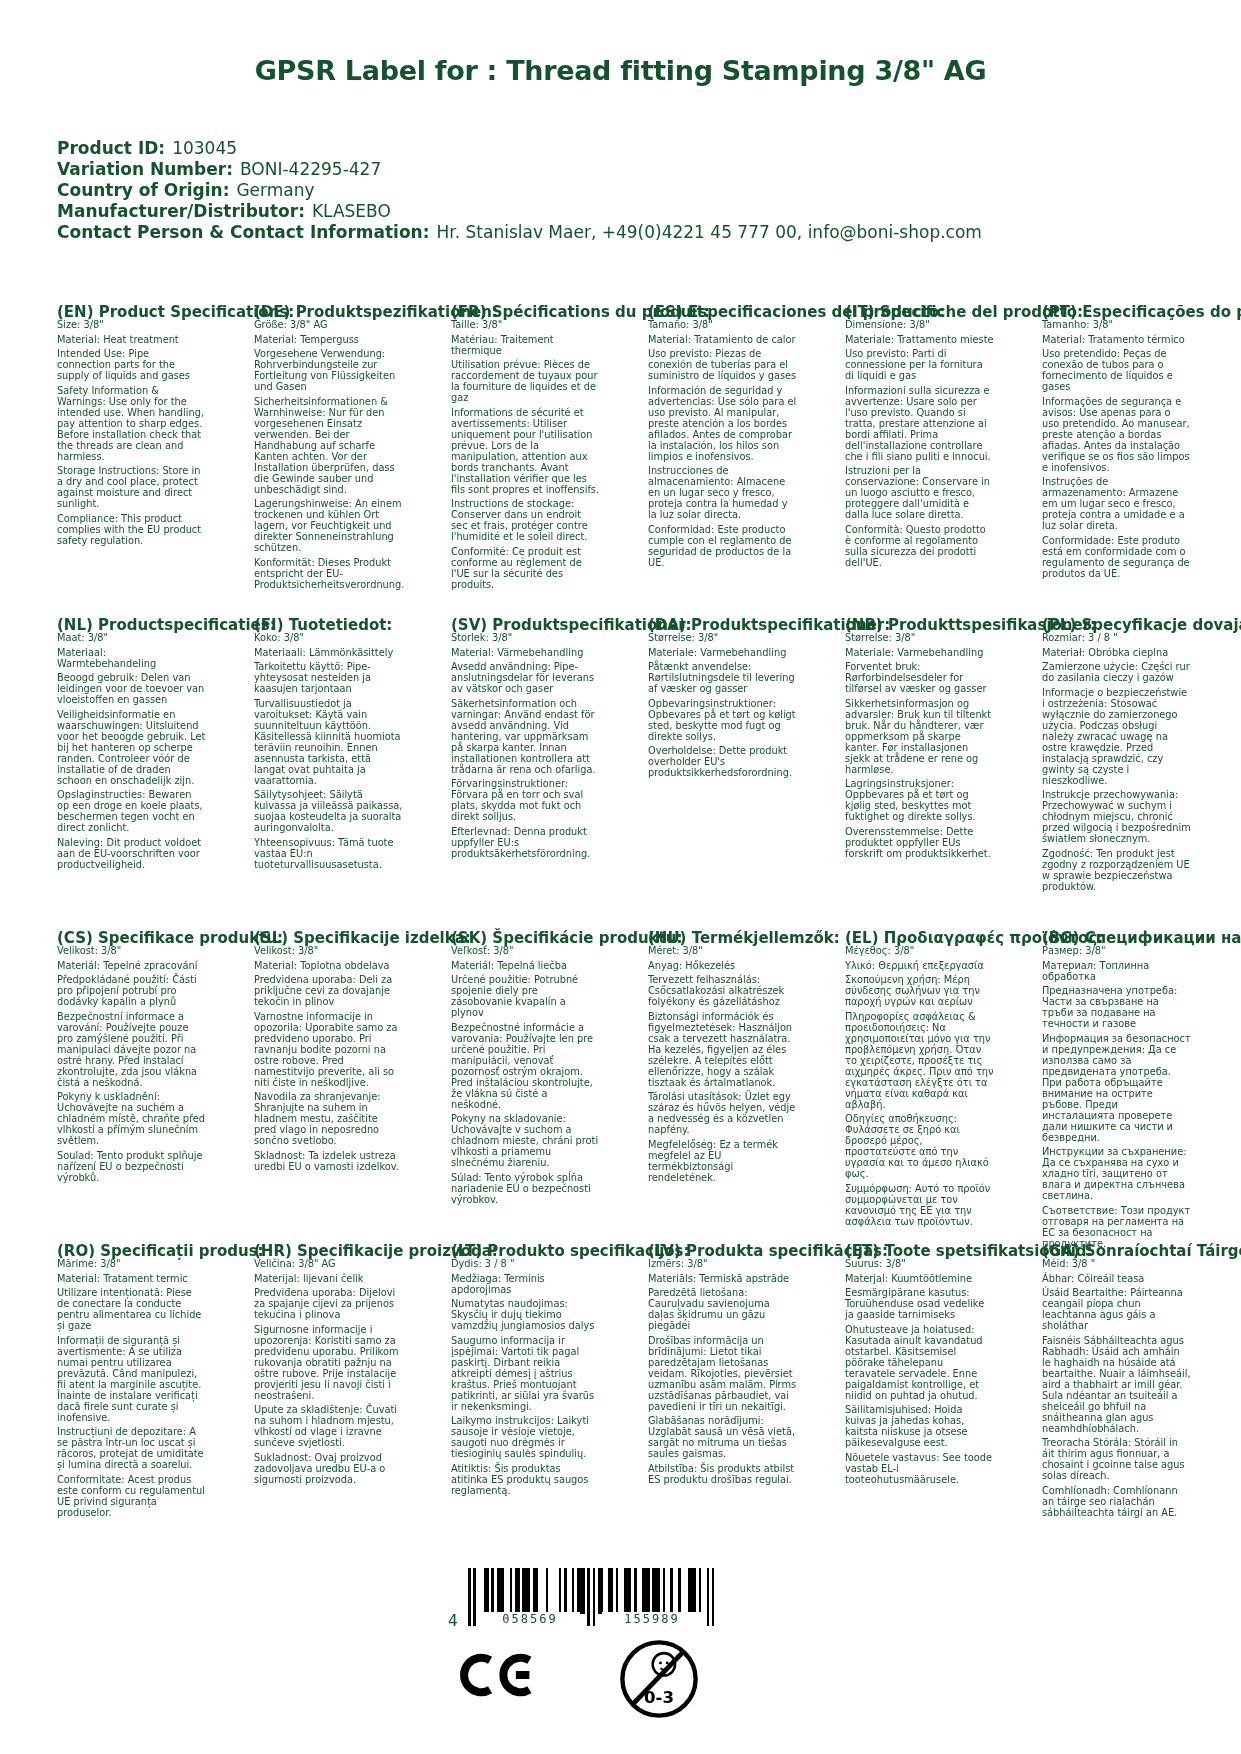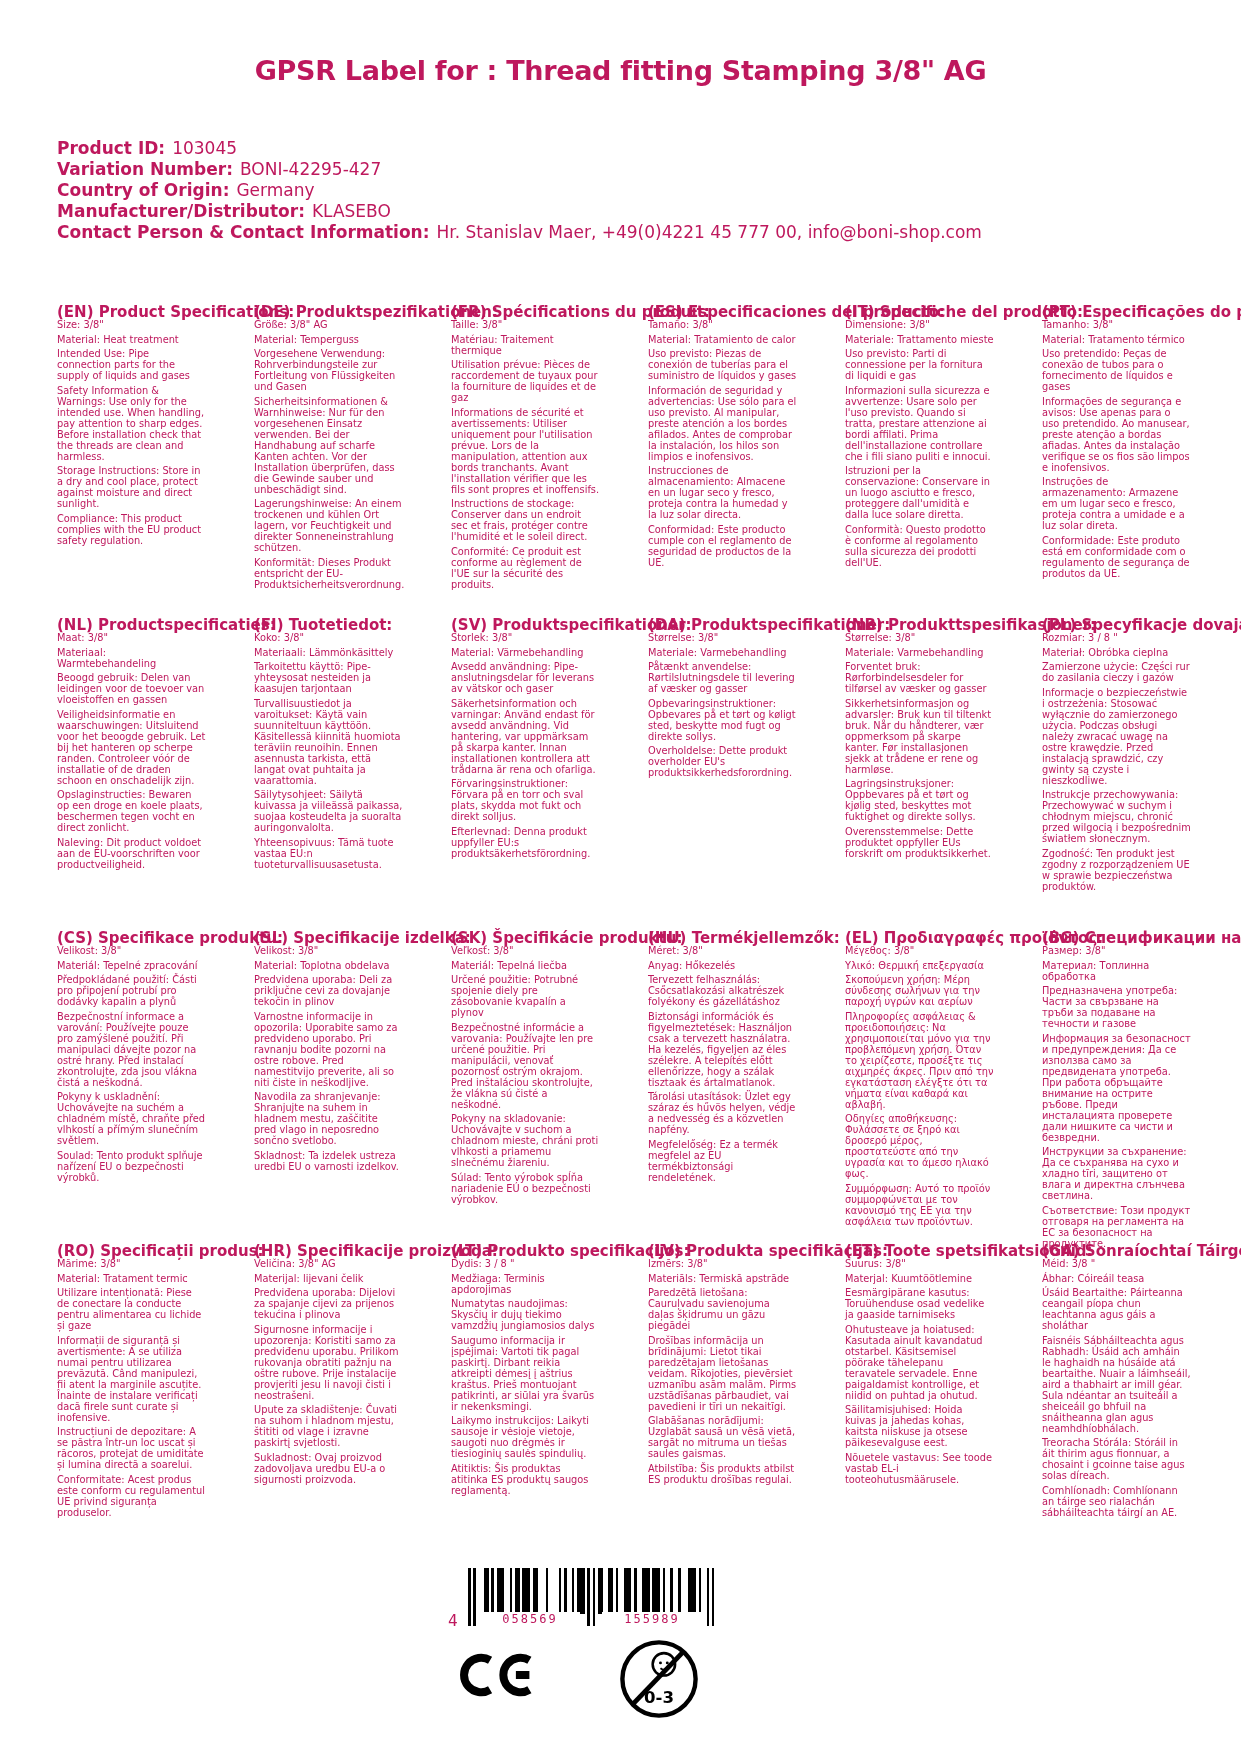--- a/index.html
+++ b/index.html
@@ -3,7 +3,7 @@
 <meta charset="utf-8">
 <style>
   html,body{margin:0;padding:0;background:#fff;}
-  .page{position:relative;width:1241px;height:1754px;background:#fff;color:#be185d;
+  .page{position:relative;width:1241px;height:1754px;background:#fff;color:#14532d;
         font-family:"DejaVu Sans","Liberation Sans",sans-serif;overflow:hidden;}
   .title{position:absolute;top:55px;left:0;width:100%;text-align:center;
          font-size:27px;font-weight:bold;letter-spacing:-0.3px;margin:0;}

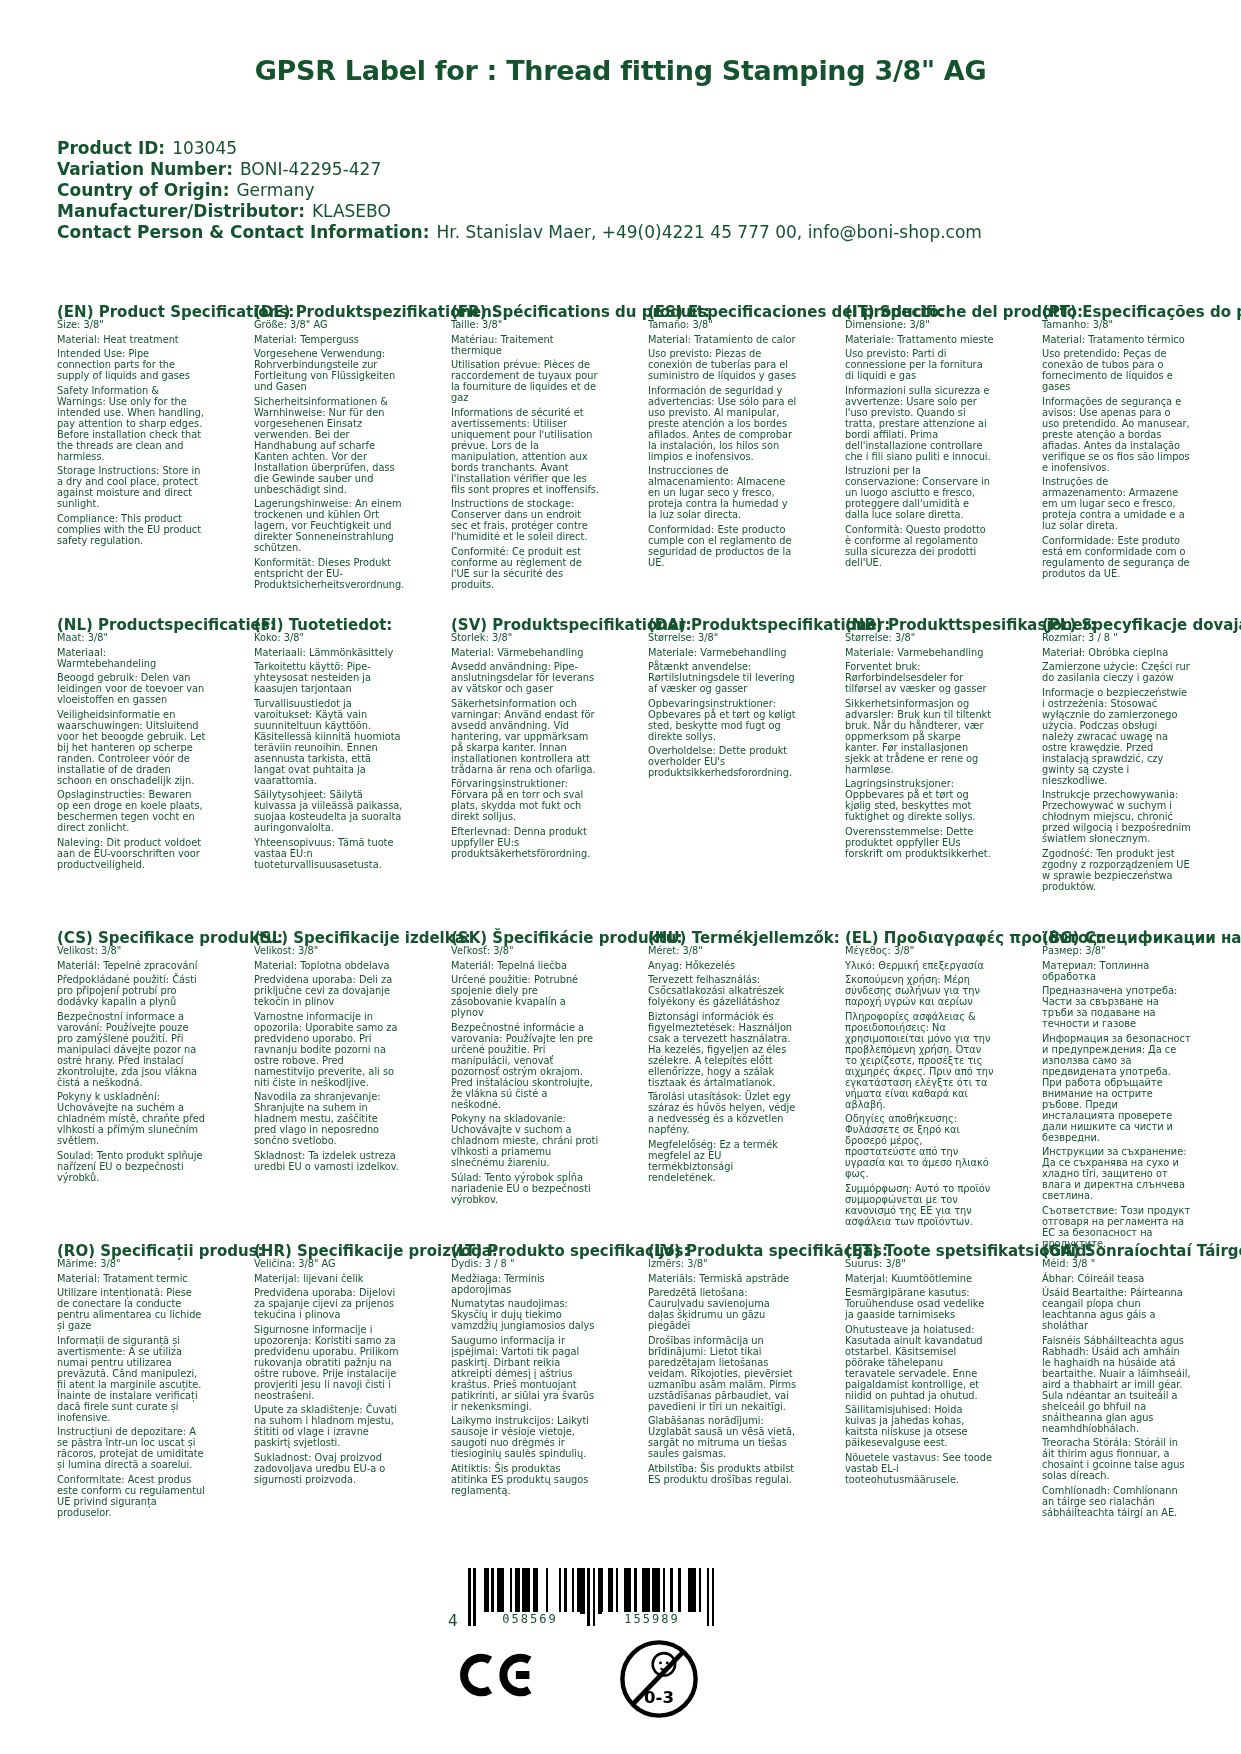--- a/index.html
+++ b/index.html
@@ -291,7 +291,7 @@
           <p class="lang-par">Materijal: lijevani čelik</p>
           <p class="lang-par">Predviđena uporaba: Dijelovi za spajanje cijevi za prijenos tekućina i plinova</p>
           <p class="lang-par">Sigurnosne informacije i upozorenja: Koristiti samo za predviđenu uporabu. Prilikom rukovanja obratiti pažnju na oštre rubove. Prije instalacije provjeriti jesu li navoji čisti i neostrašeni.</p>
-          <p class="lang-par">Upute za skladištenje: Čuvati na suhom i hladnom mjestu, štititi od vlage i izravne paskirtį svjetlosti.</p>
+          <p class="lang-par">Upute za skladištenje: Čuvati na suhom i hladnom mjestu, vlhkostí od vlage i izravne sunčeve svjetlosti.</p>
           <p class="lang-par">Sukladnost: Ovaj proizvod zadovoljava uredbu EU-a o sigurnosti proizvoda.</p>
         </div>
     </div>

